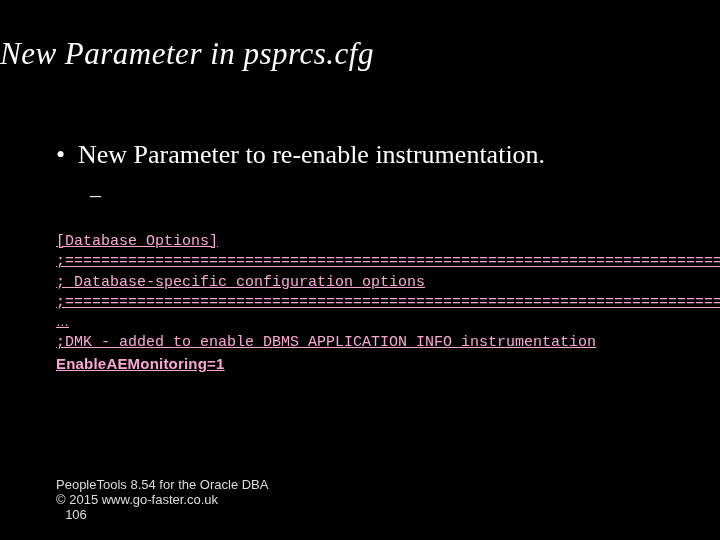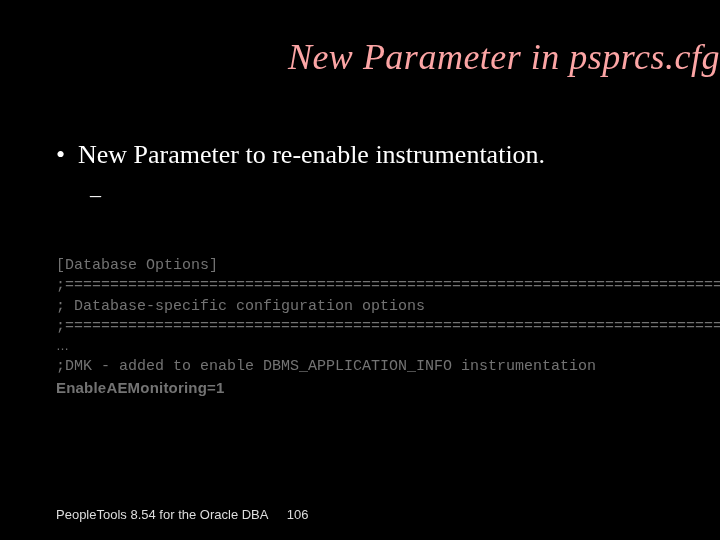--- a/index.html
+++ b/index.html
@@ -23,10 +23,10 @@
     top: 36px;
     left: 0;
     right: 0;
-    text-align: right;
-    font-size: 36px;
+    text-align: left;
+    font-size: 31px;
     font-style: italic;
-    color: #fca5a5;
+    color: #ffffff;
     letter-spacing: 0.5px;
   }
   .body {

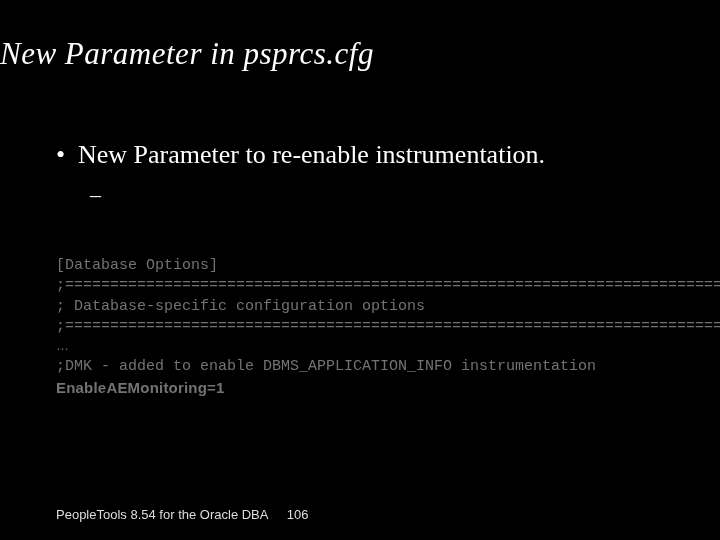--- a/index.html
+++ b/index.html
@@ -60,14 +60,15 @@
   }
   .codeblock {
     position: absolute;
-    top: 256px;
+    top: 232px;
     left: 56px;
     right: 40px;
     font-family: "Courier New", Courier, monospace;
     font-size: 15px;
     line-height: 1.35;
-    color: #737373;
+    color: #f9a8d4;
     white-space: pre;
+    text-decoration: underline;
   }
   .codeblock .ell {
     font-family: Arial, sans-serif;

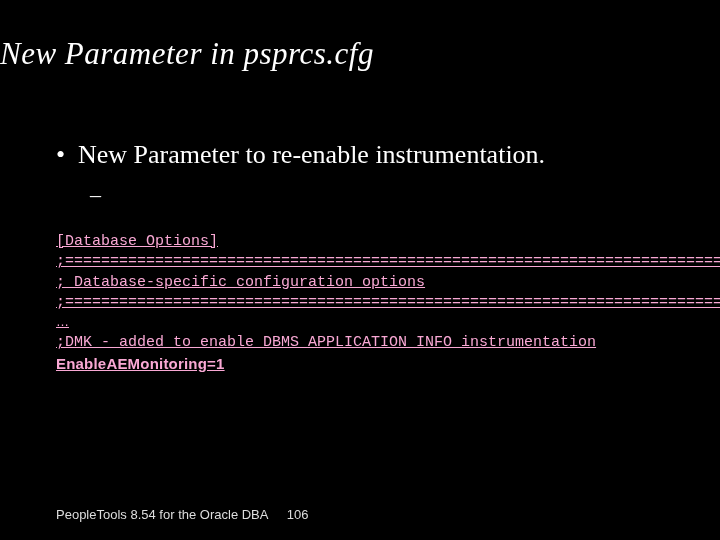--- a/index.html
+++ b/index.html
@@ -90,6 +90,7 @@
     font-family: Arial, Helvetica, sans-serif;
     font-size: 13px;
     color: #ddd;
+    flex-direction: column;
   }
   .footer .left  { flex: 0 0 auto; }
   .footer .center{ flex: 1 1 auto; text-align: center; }

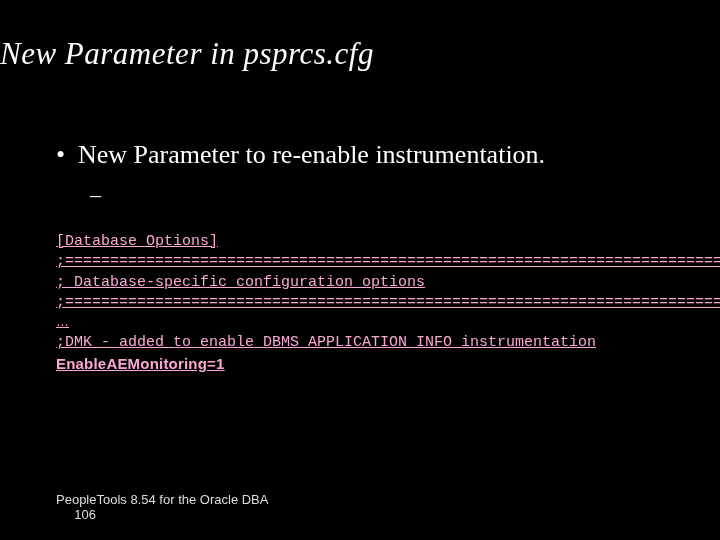--- a/index.html
+++ b/index.html
@@ -123,6 +123,7 @@
 
   <div class="footer">
     <span class="left">PeopleTools 8.54 for the Oracle DBA</span>
+    <span class="center">© 2015 www.go-faster.co.uk</span>
     <span class="right">106</span>
   </div>
 

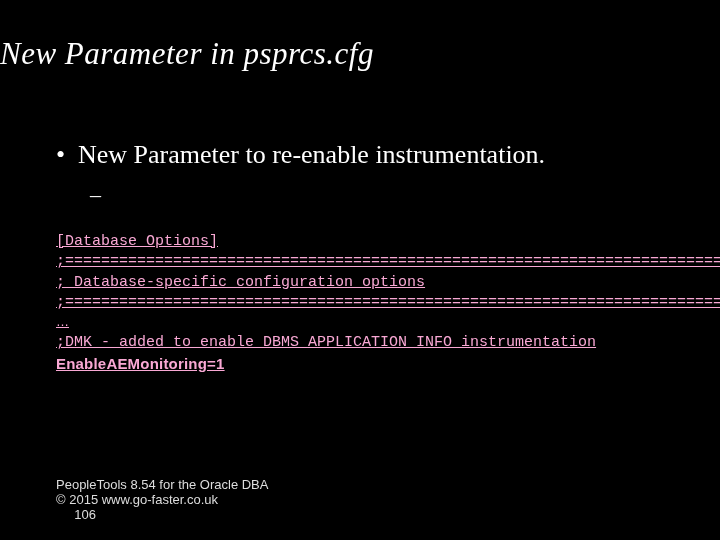--- a/index.html
+++ b/index.html
@@ -94,7 +94,7 @@
   }
   .footer .left  { flex: 0 0 auto; }
   .footer .center{ flex: 1 1 auto; text-align: center; }
-  .footer .right { flex: 0 0 auto; text-align: right; min-width: 40px; }
+  .footer .right { flex: 0 0 auto; text-align: center; min-width: 40px; }
 </style>
 </head>
 <body>

